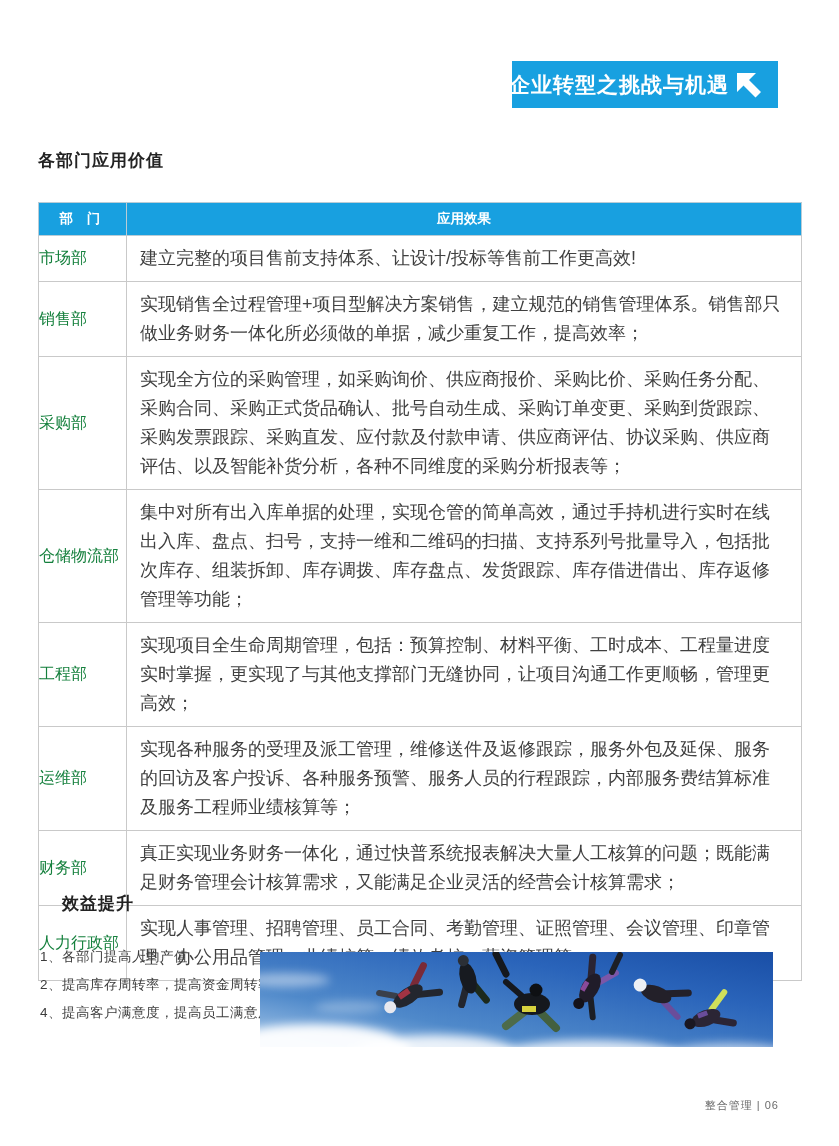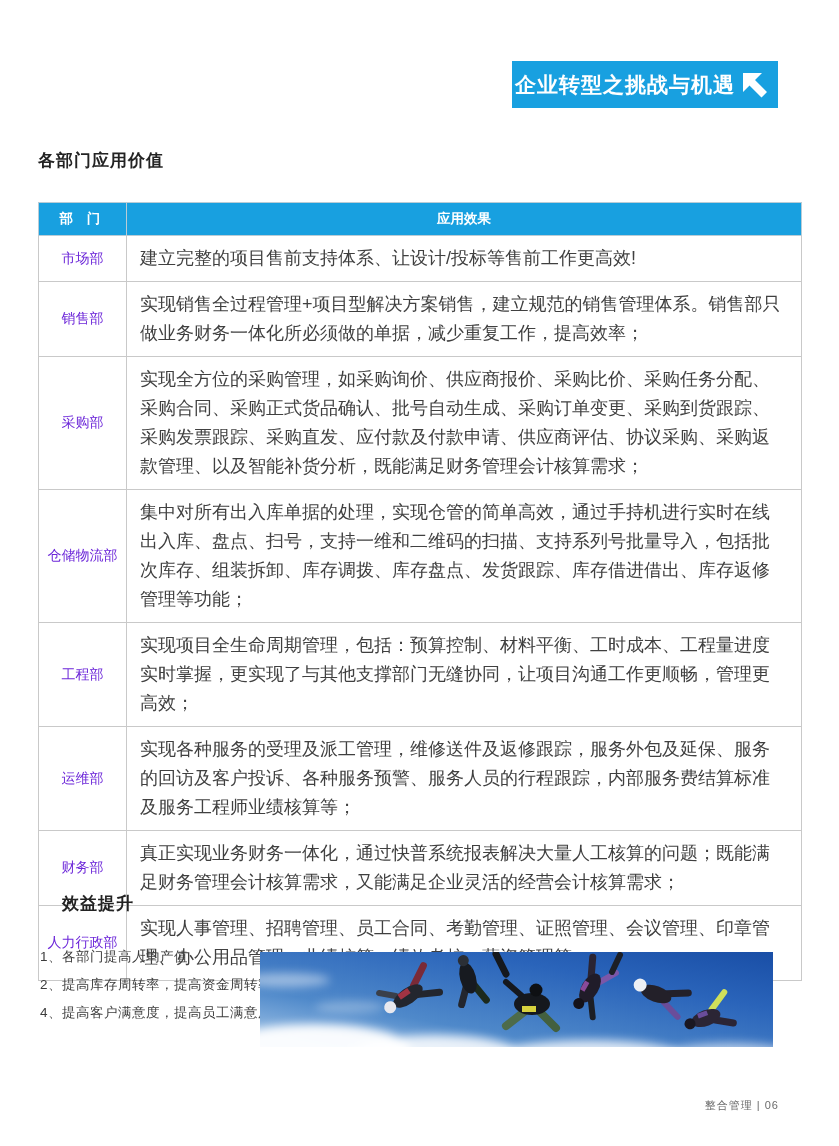--- a/index.html
+++ b/index.html
@@ -17,7 +17,7 @@
     width:266px; height:47px;
     background:#18a0e0;
     display:flex; align-items:center; justify-content:flex-end;
-    padding-right:7px; gap:4px;
+    padding-right:13px; gap:4px;
   }
   .banner-title {
     color:#ffffff; font-weight:bold; font-size:21px; letter-spacing:1px;

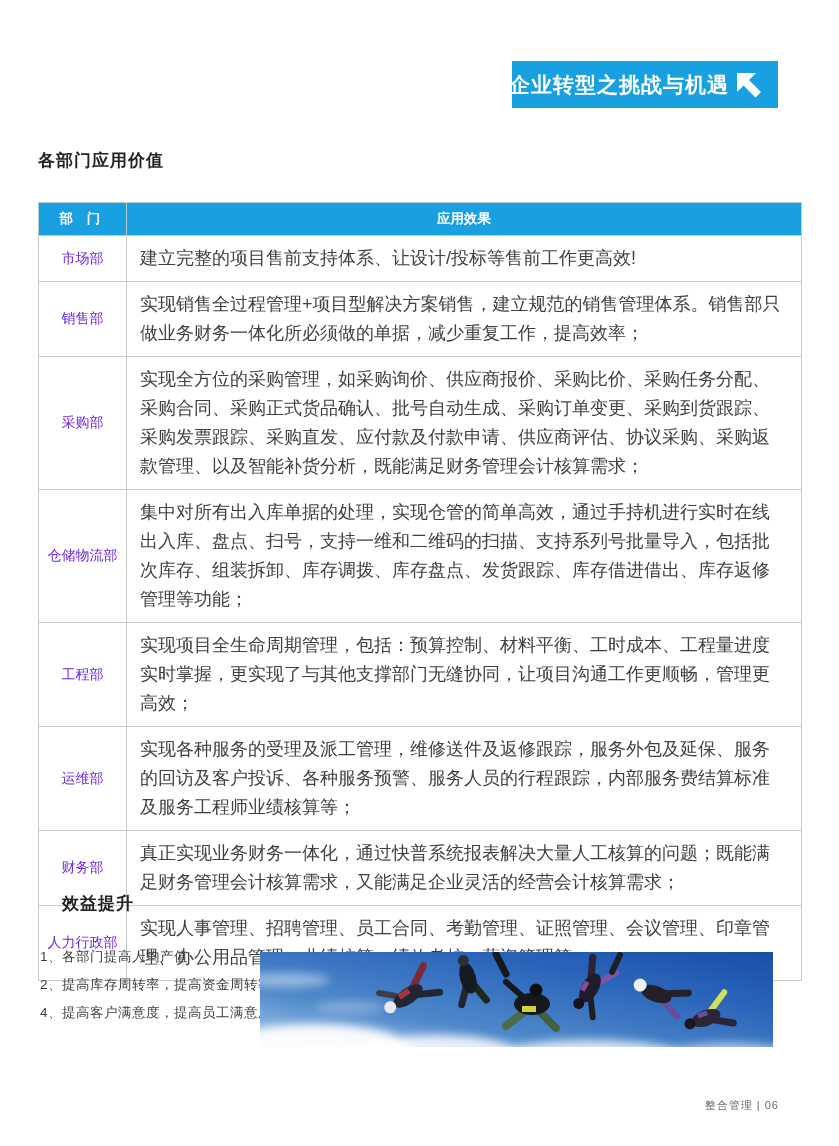--- a/index.html
+++ b/index.html
@@ -45,7 +45,7 @@
   }
   .value-table th.col-dept  { width:88px; letter-spacing:5px; }
   .value-table td.dept-cell {
-    text-align:center; color:#6d28d9; font-size:14px;
+    text-align:left; color:#15803d; font-size:16px;
   }
   .value-table td.effect-cell {
     padding:8px 14px 8px 13px; color:#404040; font-size:18px;

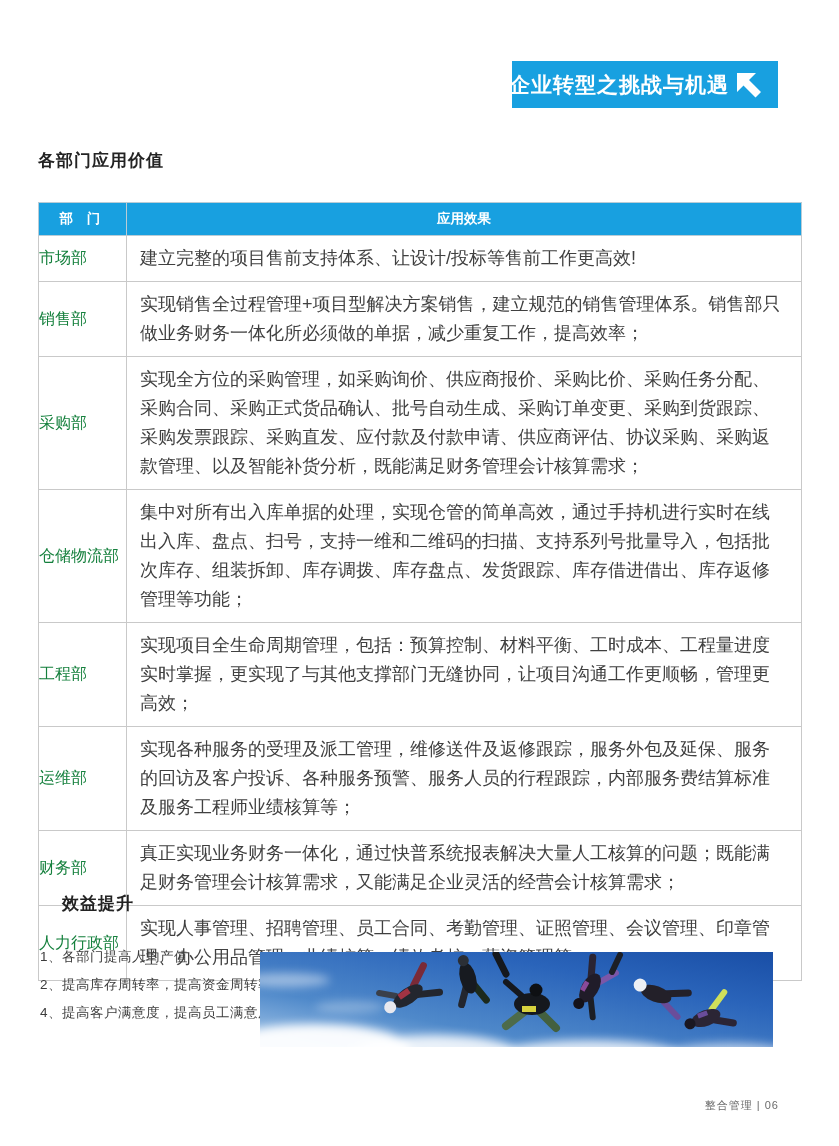--- a/index.html
+++ b/index.html
@@ -111,7 +111,7 @@
     </tr>
     <tr>
       <td class="dept-cell">采购部</td>
-      <td class="effect-cell">实现全方位的采购管理，如采购询价、供应商报价、采购比价、采购任务分配、采购合同、采购正式货品确认、批号自动生成、采购订单变更、采购到货跟踪、采购发票跟踪、采购直发、应付款及付款申请、供应商评估、协议采购、采购返款管理、以及智能补货分析，既能满足财务管理会计核算需求；</td>
+      <td class="effect-cell">实现全方位的采购管理，如采购询价、供应商报价、采购比价、采购任务分配、采购合同、采购正式货品确认、批号自动生成、采购订单变更、采购到货跟踪、采购发票跟踪、采购直发、应付款及付款申请、供应商评估、协议采购、供应商评估、以及智能补货分析，各种不同维度的采购分析报表等；</td>
     </tr>
     <tr>
       <td class="dept-cell">仓储物流部</td>

